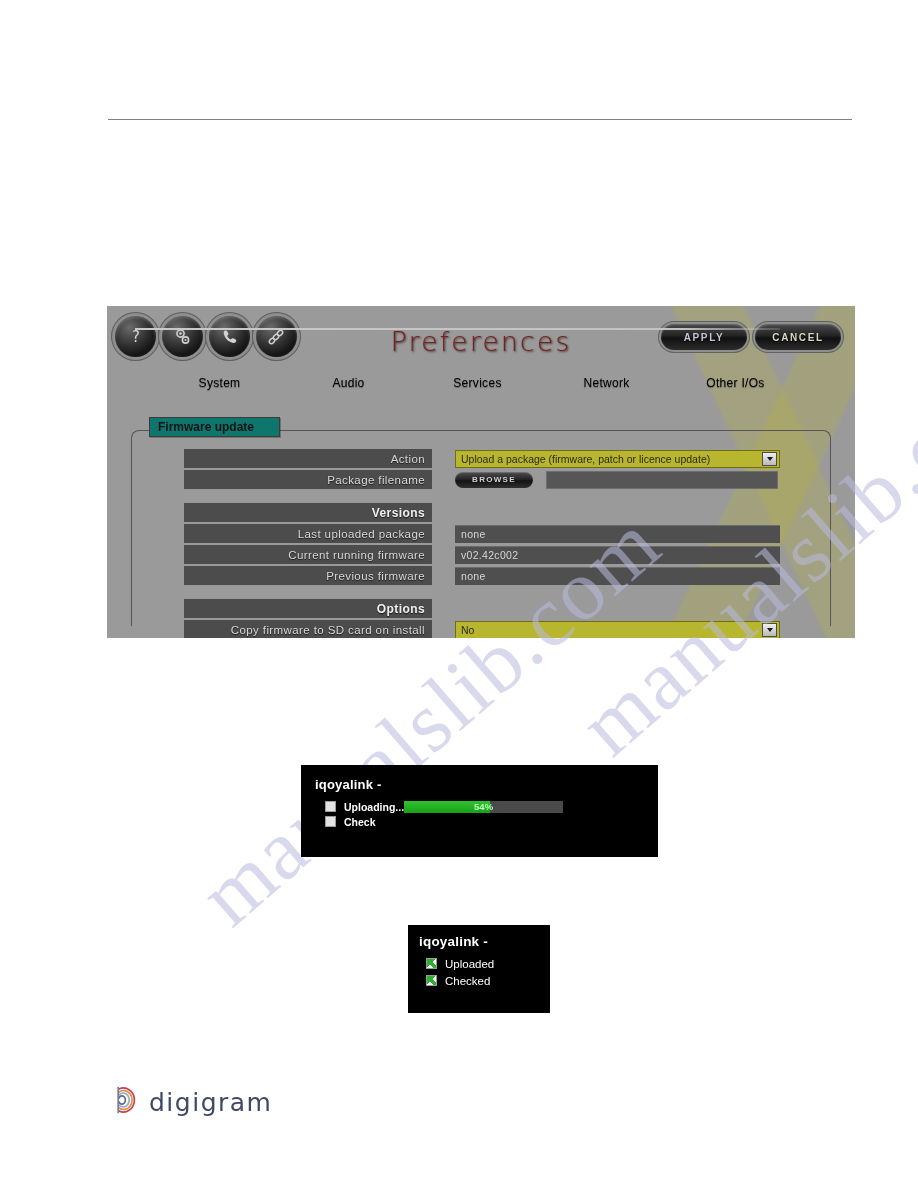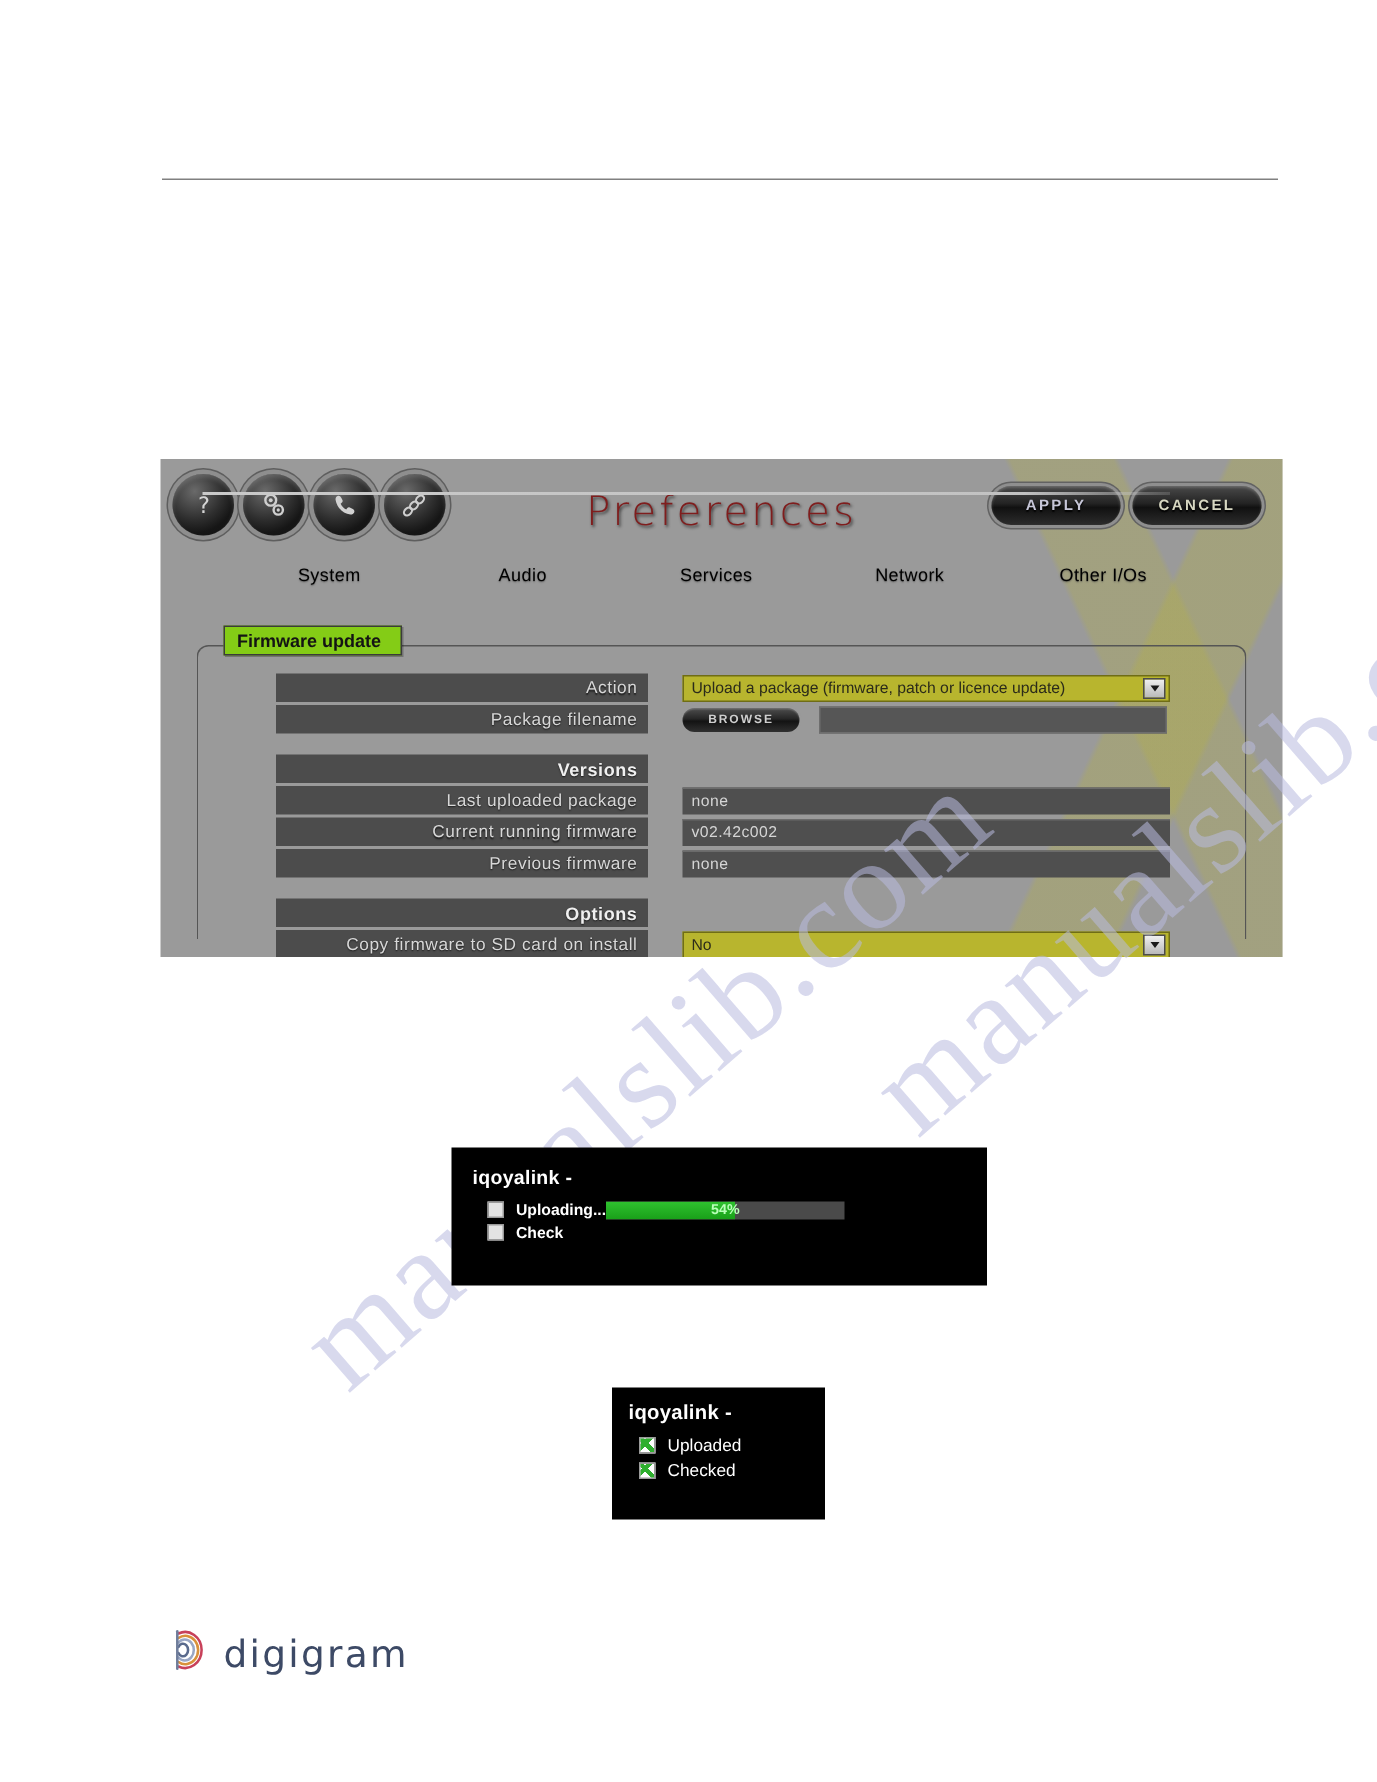--- a/index.html
+++ b/index.html
@@ -186,9 +186,9 @@
     position: absolute;
     left: 17px;
     top: -14px;
-    background: #84cc16;
+    background: #0f766e;
     border: 1px solid #3b3b3b;
-    padding: 3px 13px 3px 8px;
+    padding: 3px 25px 3px 8px;
     font-size: 12px;
     font-weight: bold;
     color: #141414;

